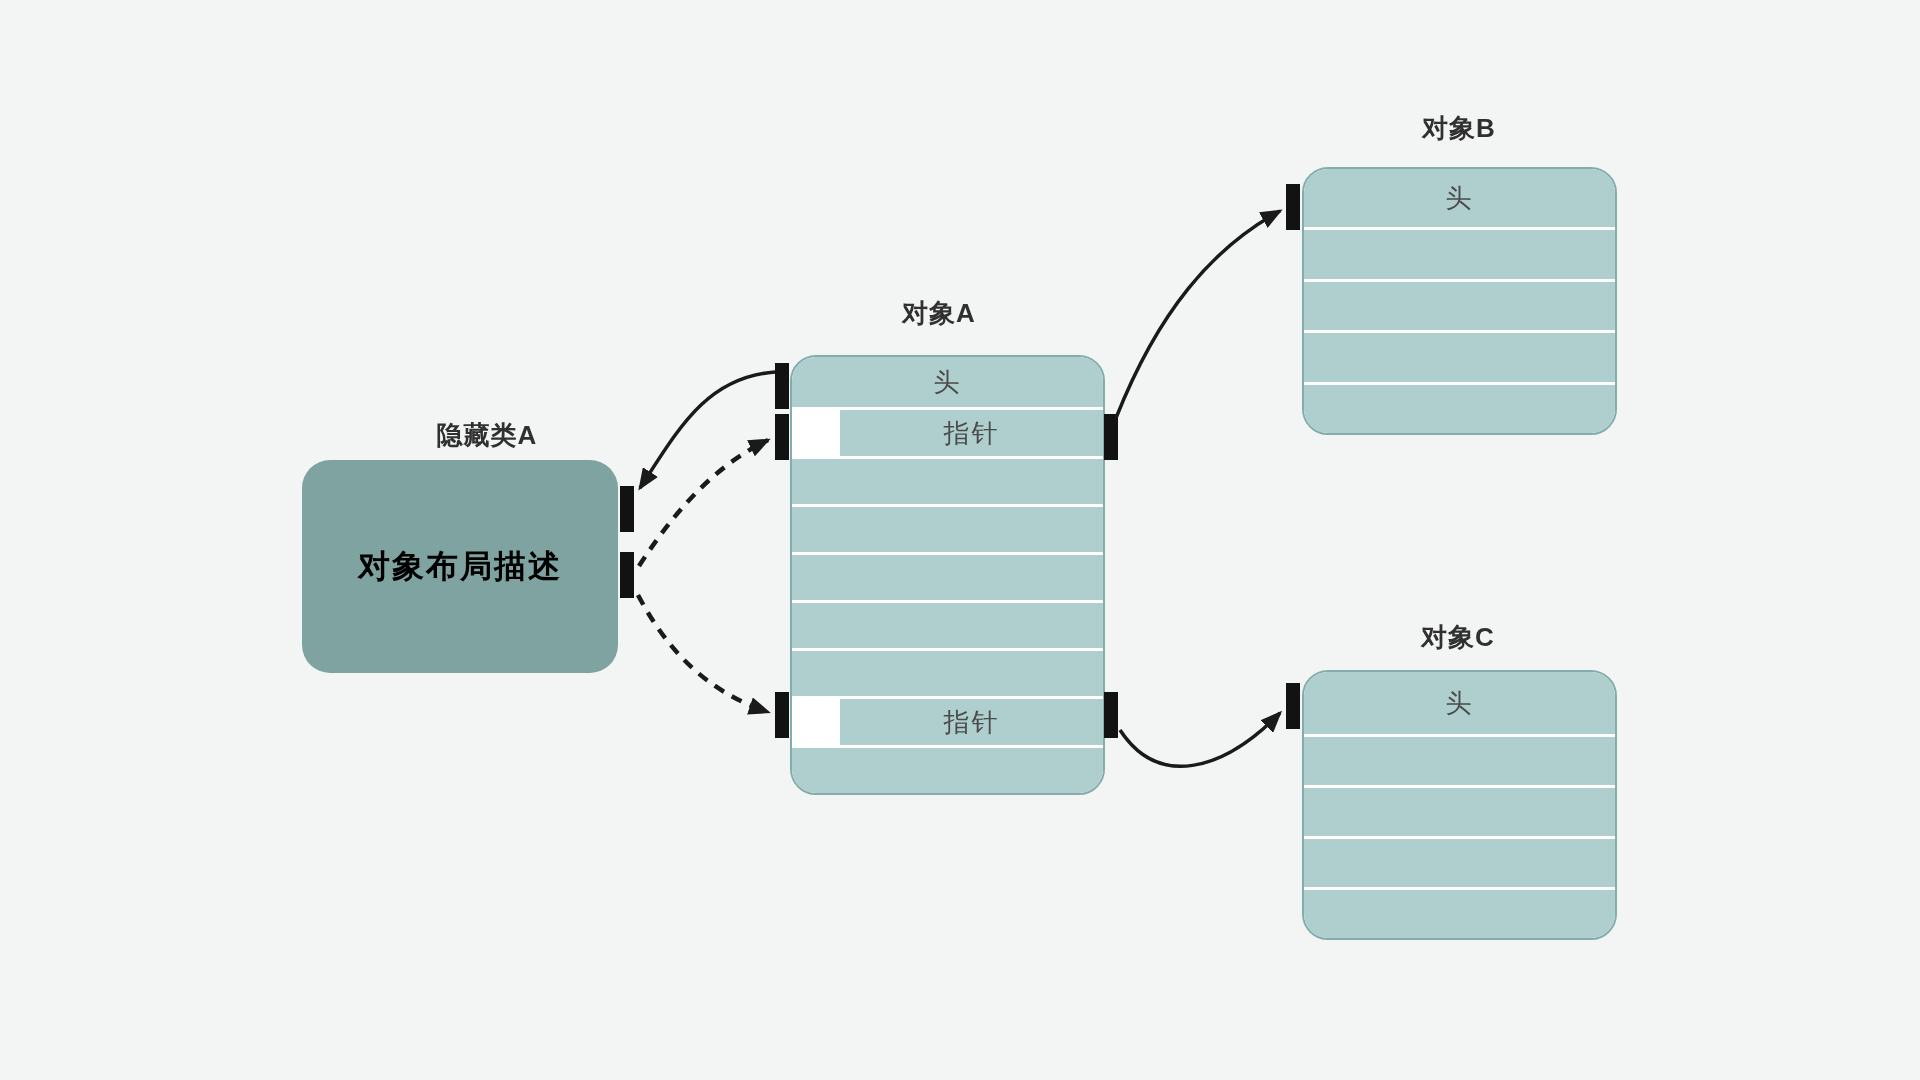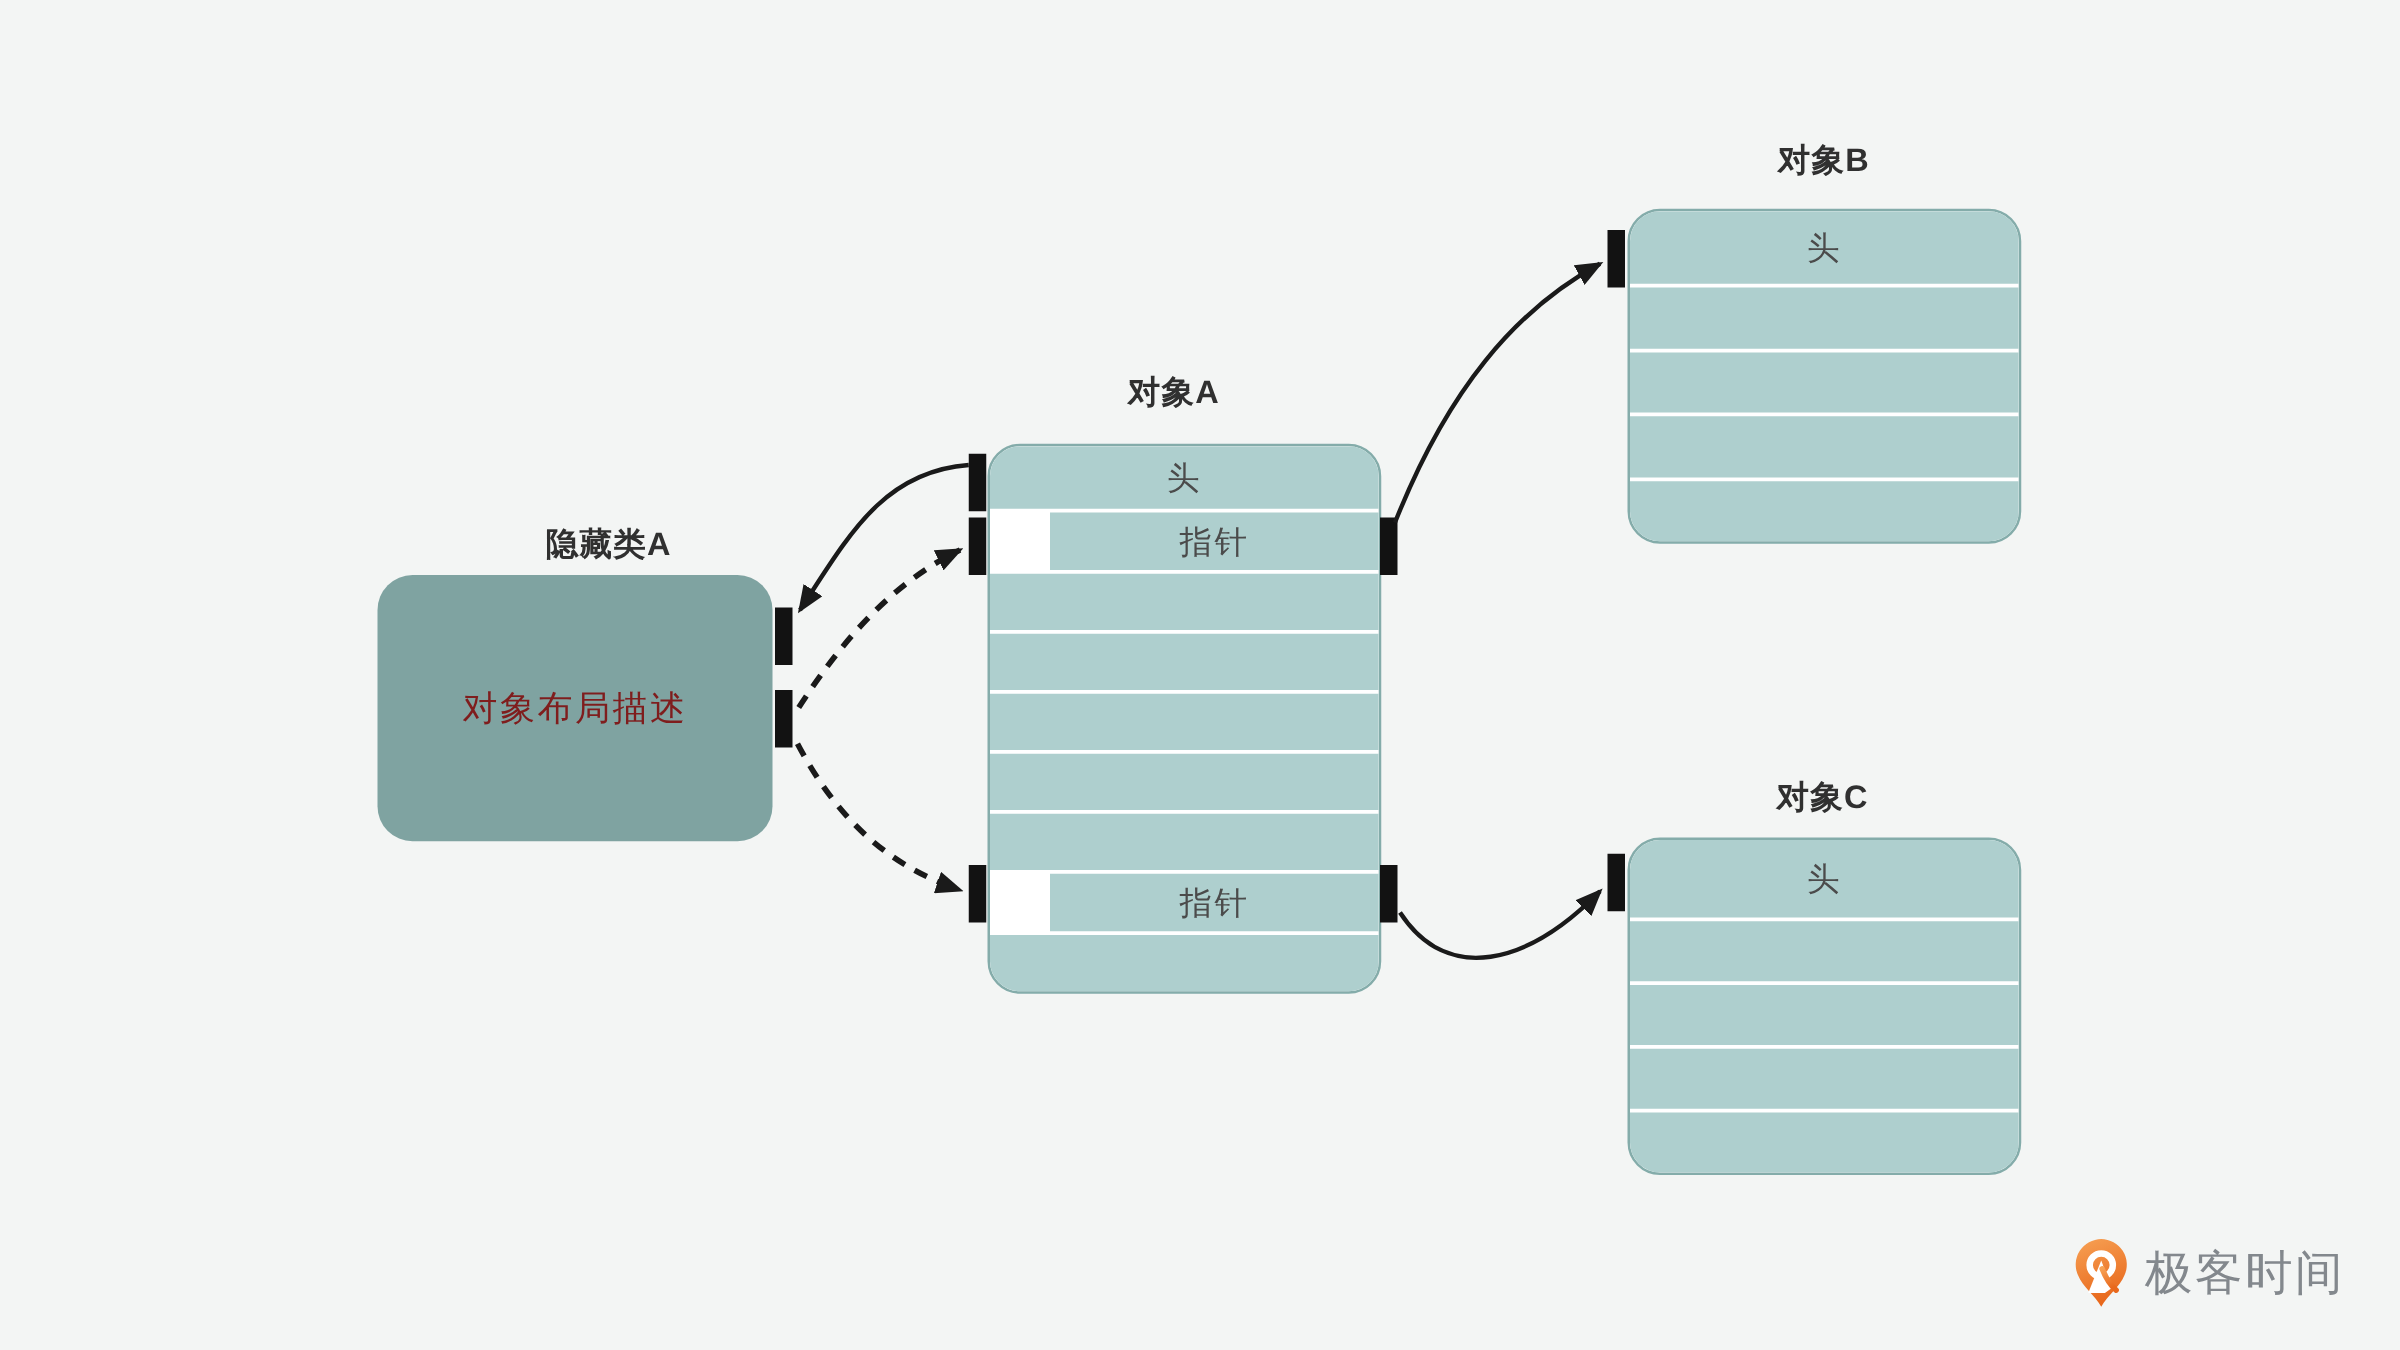--- a/index.html
+++ b/index.html
@@ -18,7 +18,7 @@
     display:flex;align-items:center;justify-content:center;
   }
   .hidden-box .body-label{
-    color:#7f1d1d;font-size:28px;font-weight:400;letter-spacing:2px;
+    color:#000000;font-size:32px;font-weight:700;letter-spacing:2px;
   }
   .obj-table{
     position:absolute;box-sizing:border-box;

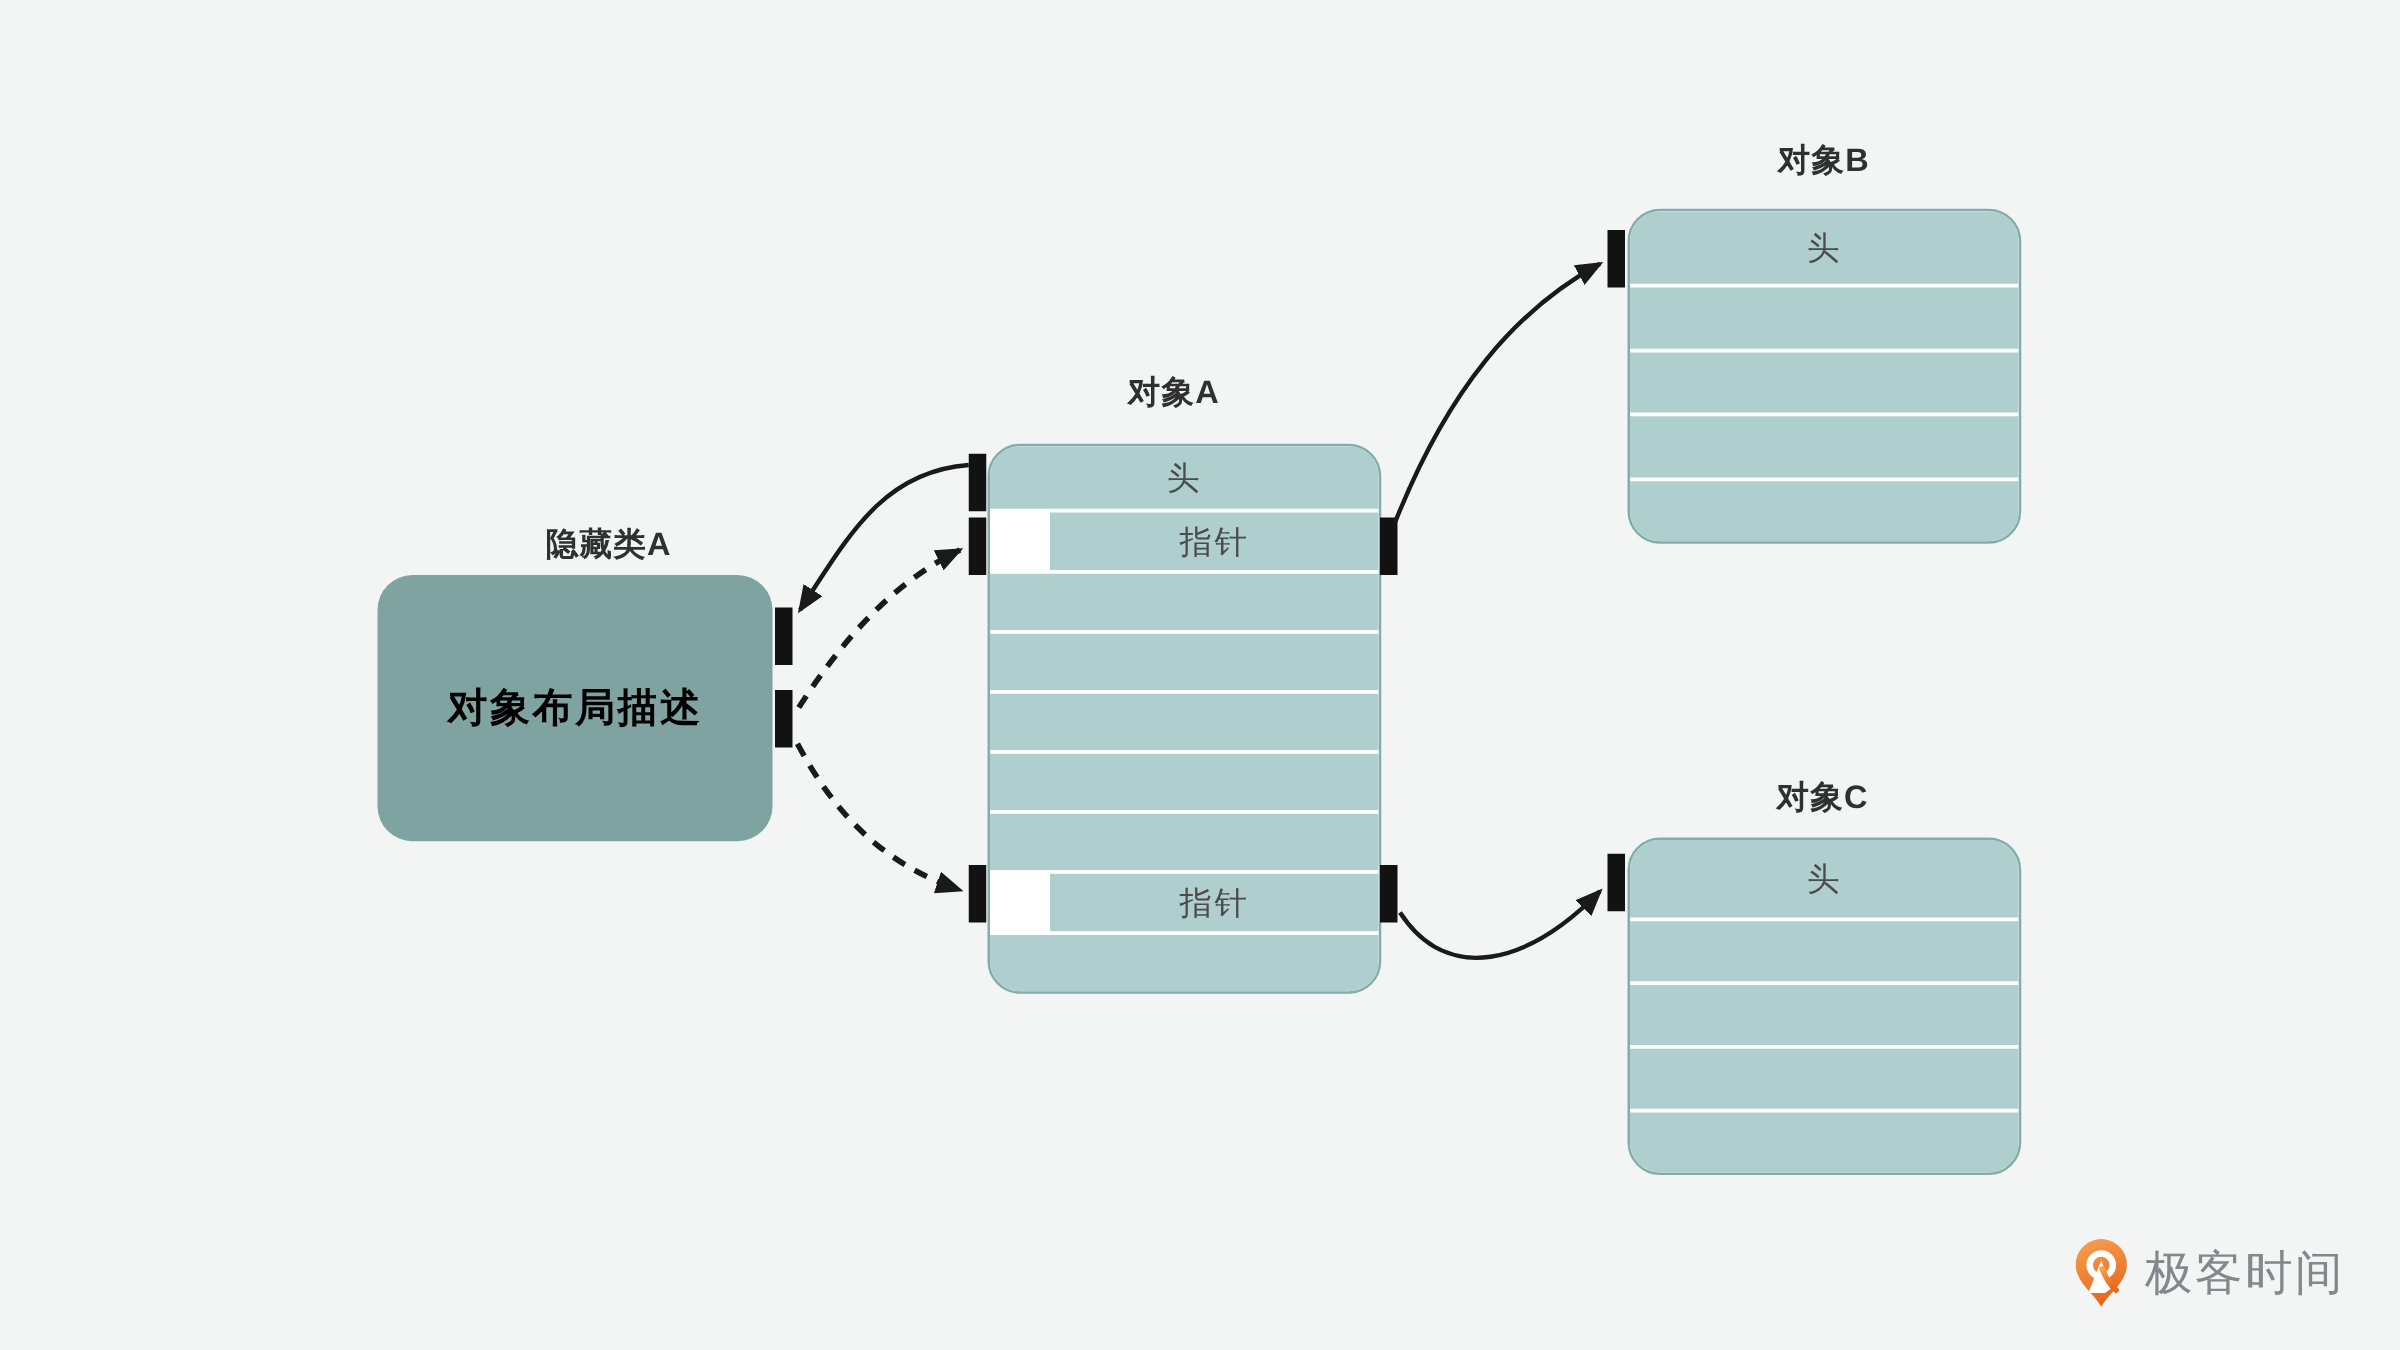--- a/index.html
+++ b/index.html
@@ -152,21 +152,6 @@
     <path class="edge solid" marker-end="url(#ah)" d="M 1120 730 C 1158 788 1222 772 1280 713"></path>
   </svg>
 
-  <div class="logo">
-    <svg width="52" height="60" viewBox="0 0 70 80">
-      <defs>
-        <linearGradient id="og" x1="0" y1="0" x2="0.3" y2="1">
-          <stop offset="0" stop-color="#f7a154"></stop>
-          <stop offset="1" stop-color="#e8681c"></stop>
-        </linearGradient>
-      </defs>
-      <path d="M35,77 C28,64 15,56 10,43 A27.5,27.5 0 1 1 60,43 C55,56 42,64 35,77 Z" fill="url(#og)"></path>
-      <circle cx="35" cy="32" r="12.5" fill="none" stroke="#ffffff" stroke-width="7"></circle>
-      <path d="M21,62 L35,27 L46,57 L39,62 Z" fill="#ffffff"></path>
-      <path d="M36,36 C40,46 44,53 51,59" fill="none" stroke="url(#og)" stroke-width="6" stroke-linecap="round"></path>
-    </svg>
-    <span class="logo-text">极客时间</span>
-  </div>
 
 </div>
 

